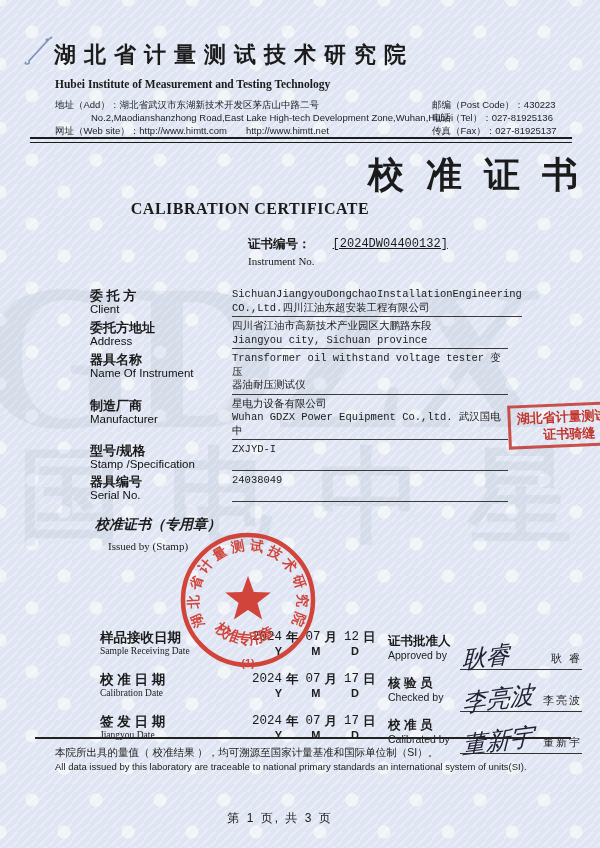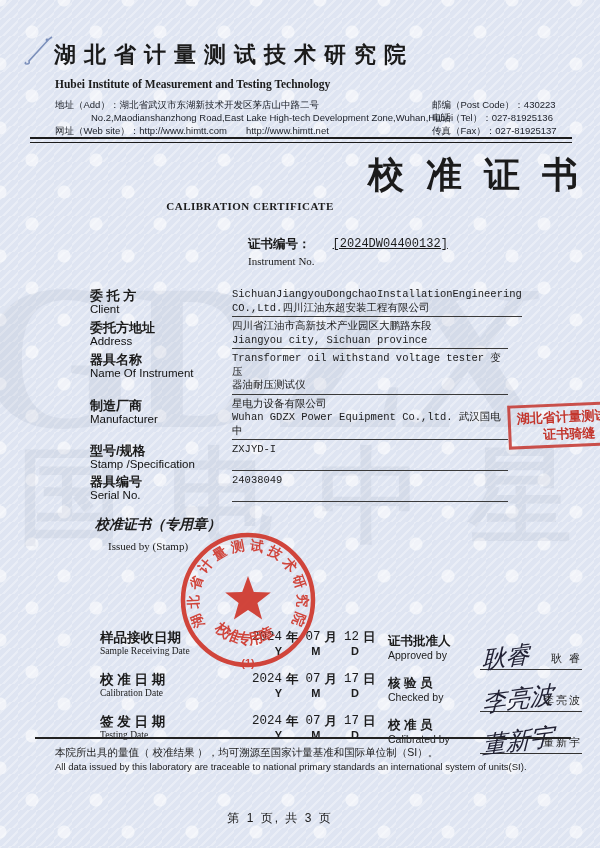--- a/index.html
+++ b/index.html
@@ -29,7 +29,7 @@
   .dbl-rule{left:30px; top:137px; width:542px; height:3px; border-top:2.5px solid #1c1c1c; border-bottom:1.5px solid #1c1c1c; z-index:2;}
   
   .title-cn{left:0; top:151px; width:600px; text-align:right; font-size:36px; font-weight:bold; letter-spacing:22px; padding-left:22px; box-sizing:border-box; z-index:2;}
-  .title-en{left:0; top:200px; width:500px; text-align:center; font-size:11px; font-weight:bold; font-family:"Liberation Serif",serif; letter-spacing:0.5px; z-index:2;}
+  .title-en{left:0; top:200px; width:500px; text-align:center; font-size:16px; font-weight:bold; font-family:"Liberation Serif",serif; letter-spacing:0.5px; z-index:2;}
   
   .certno{left:248px; top:236px; display:flex; align-items:flex-start; z-index:2;}
   .certno .lbl-cn{font-size:12.5px; font-weight:bold;}

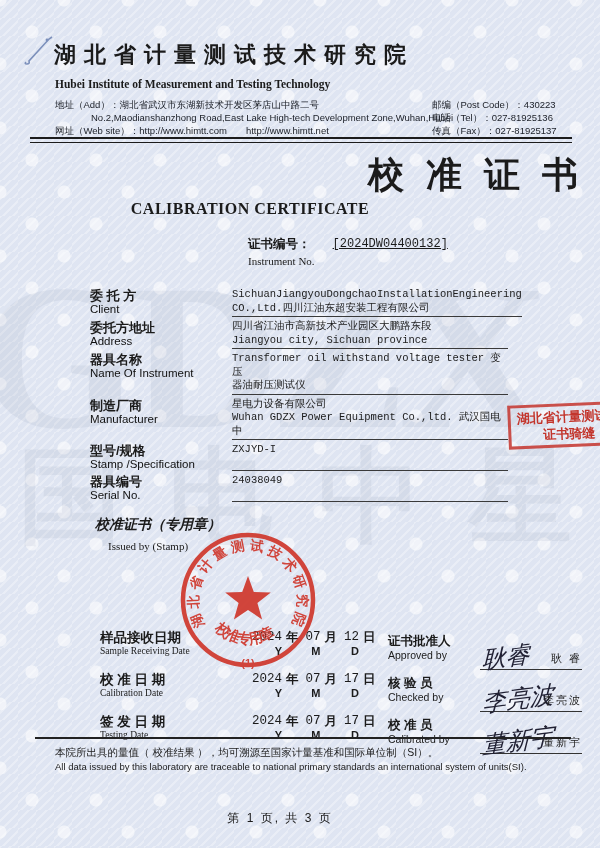--- a/index.html
+++ b/index.html
@@ -59,7 +59,7 @@
   .dv-num .sub{font-size:11px; font-family:"Liberation Sans",sans-serif; font-weight:bold; line-height:13px;}
   .dv-unit{margin:0 7px 0 4px; line-height:15px;}
   
-  .sign-row{left:388px; width:194px; display:flex; align-items:stretch; z-index:2;gap:20px;}
+  .sign-row{left:388px; width:194px; display:flex; align-items:stretch; z-index:2;}
   .sign-label{width:72px; flex:none;}
   .sign-label .cn{font-size:12.5px; font-weight:bold; line-height:15px;}
   .sign-label .en{font-size:10.5px; line-height:13px;}

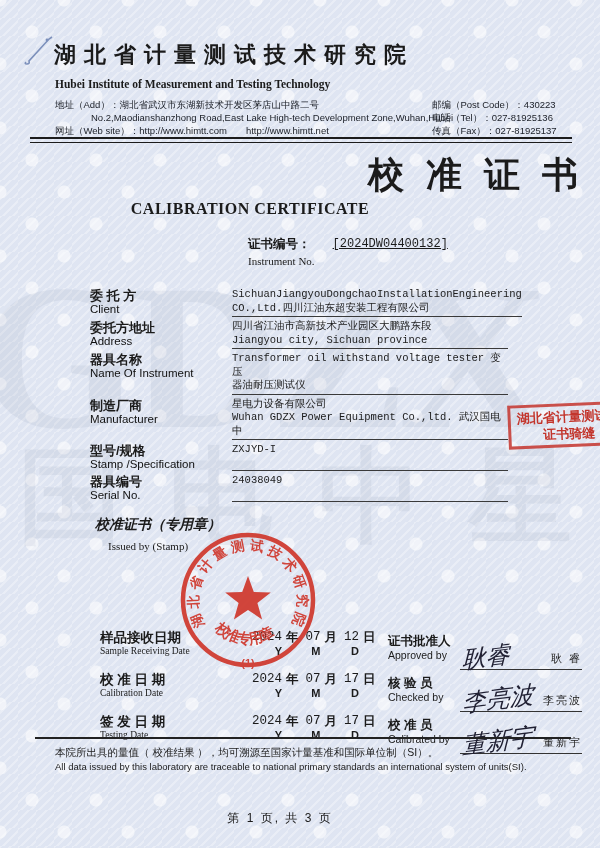--- a/index.html
+++ b/index.html
@@ -245,7 +245,7 @@
   <div class="abs date-row" style="top:714px;">
     <div class="date-label">
       <div class="cn">签 发 日 期</div>
-      <div class="en">Testing Date</div>
+      <div class="en">Jiangyou Date</div>
     </div>
     <div class="date-vals">
       <span class="dv-num">

